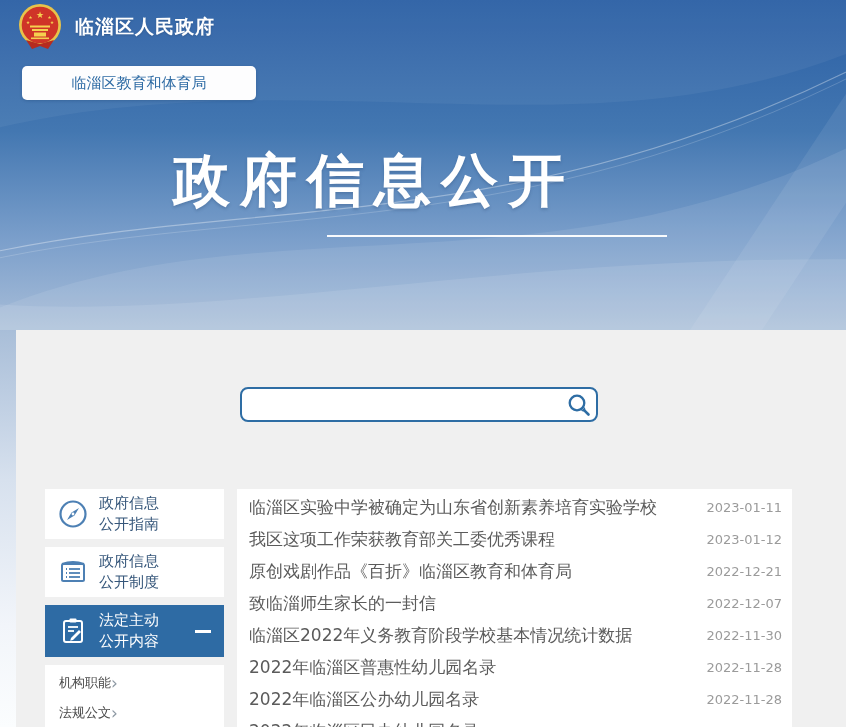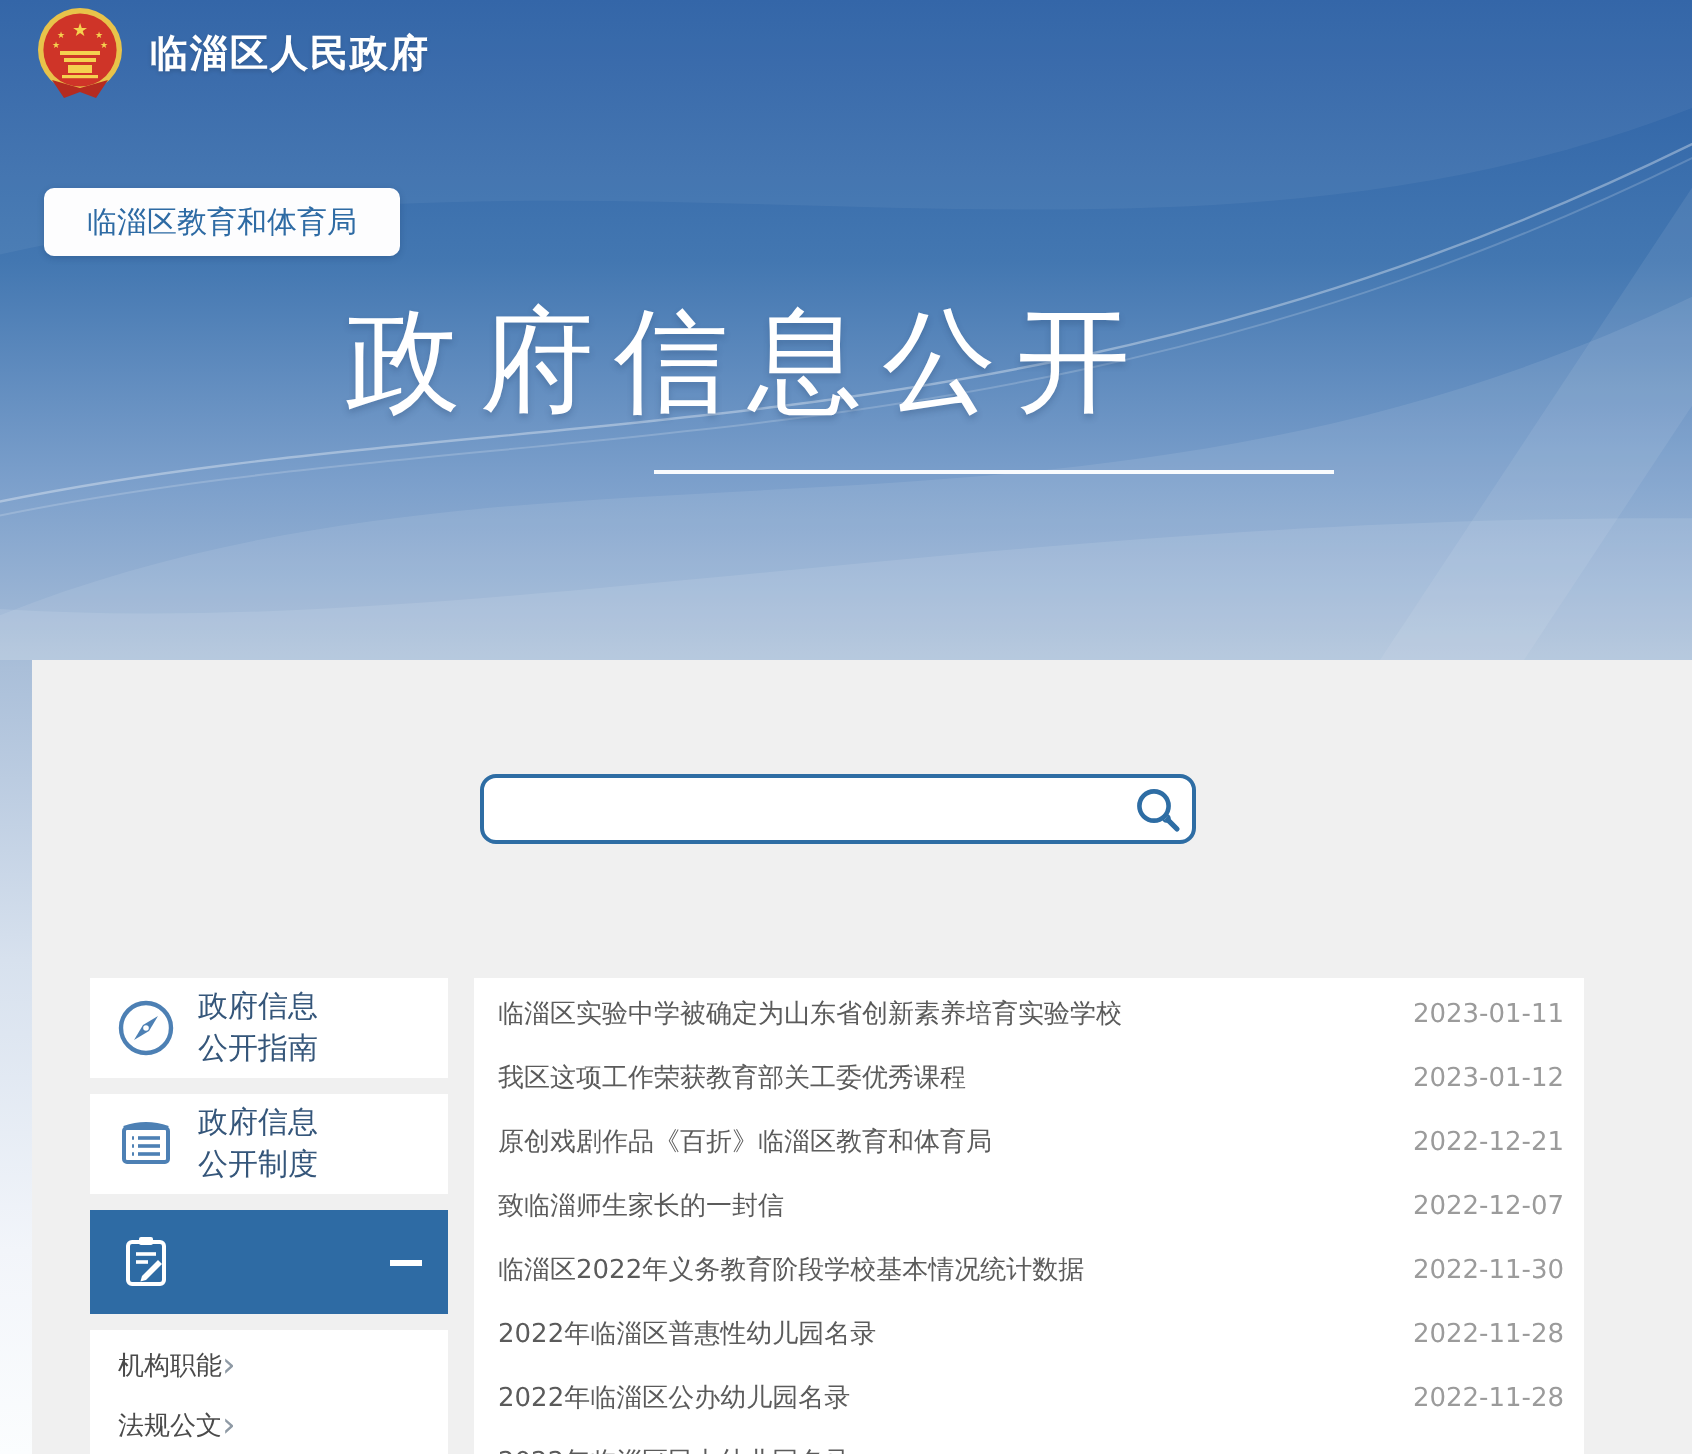--- a/index.html
+++ b/index.html
@@ -15,10 +15,10 @@
   .emblem{width:44px;height:47px;}
   .site-name{margin-left:13px;color:#fff;font-size:19px;font-weight:bold;letter-spacing:1px;text-shadow:0 1px 2px rgba(0,0,0,.15);}
   .dept-btn{
-    position:absolute;left:22px;top:66px;width:178px;height:34px;
+    position:absolute;left:22px;top:66px;width:234px;height:34px;
     background:#fdfdfe;border:none;border-radius:5px;color:#2e6ba4;
     font-size:15px;display:flex;align-items:center;justify-content:center;
-    box-shadow:0 1px 3px rgba(20,50,90,.25);cursor:pointer;margin-top:28px;
+    box-shadow:0 1px 3px rgba(20,50,90,.25);cursor:pointer;
   }
   .big-title{
     position:absolute;left:173px;top:143px;color:#fff;font-size:57px;font-weight:normal;

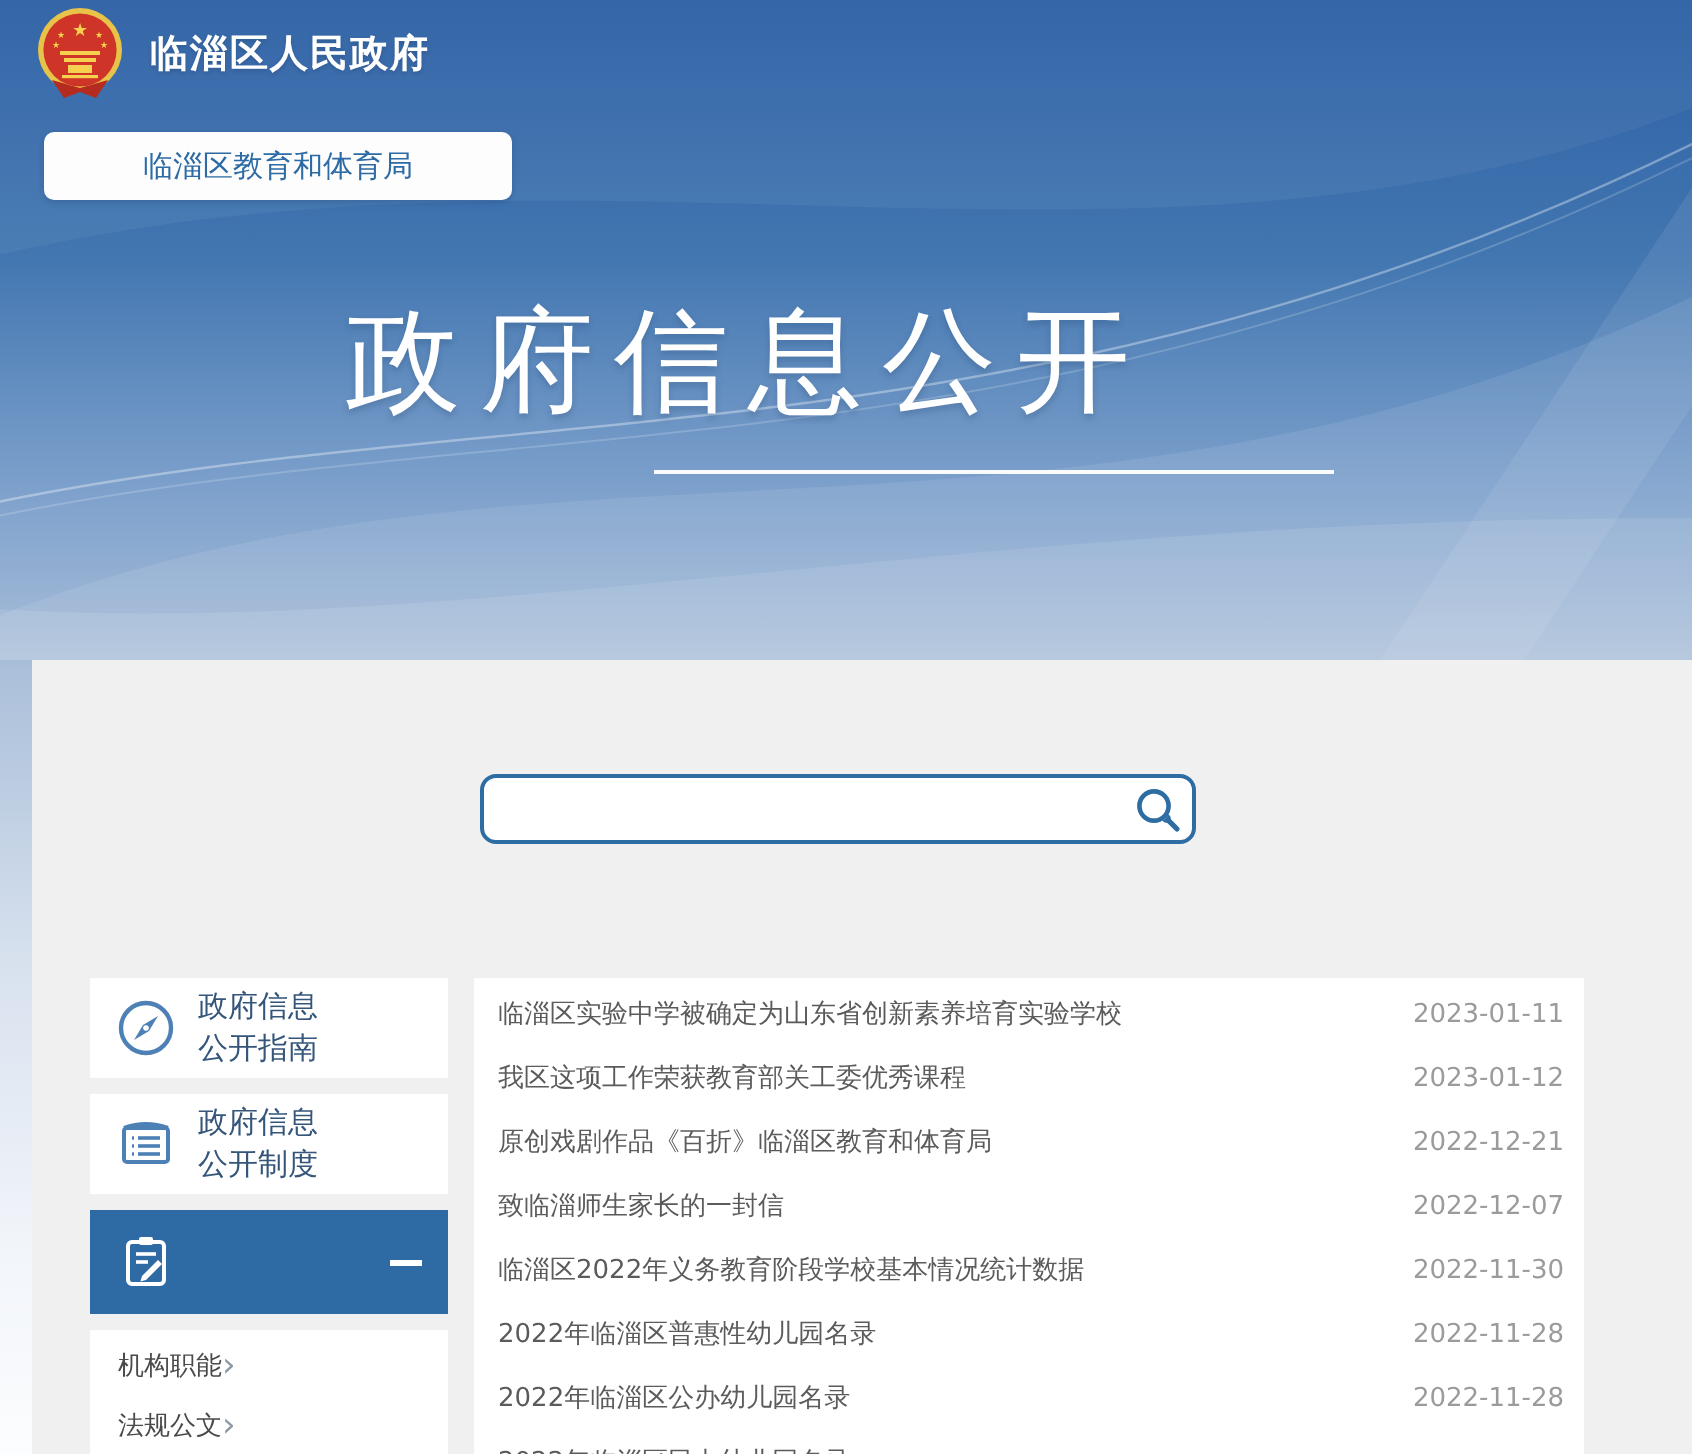--- a/index.html
+++ b/index.html
@@ -21,7 +21,7 @@
     box-shadow:0 1px 3px rgba(20,50,90,.25);cursor:pointer;
   }
   .big-title{
-    position:absolute;left:173px;top:143px;color:#fff;font-size:57px;font-weight:normal;
+    position:absolute;left:173px;top:143px;color:#fff;font-size:57px;font-weight:bold;
     letter-spacing:10px;text-shadow:0 2px 3px rgba(30,60,100,.25);white-space:nowrap;
   }
   .title-underline{position:absolute;left:327px;top:235px;width:340px;height:2px;background:#fff;opacity:.95;}

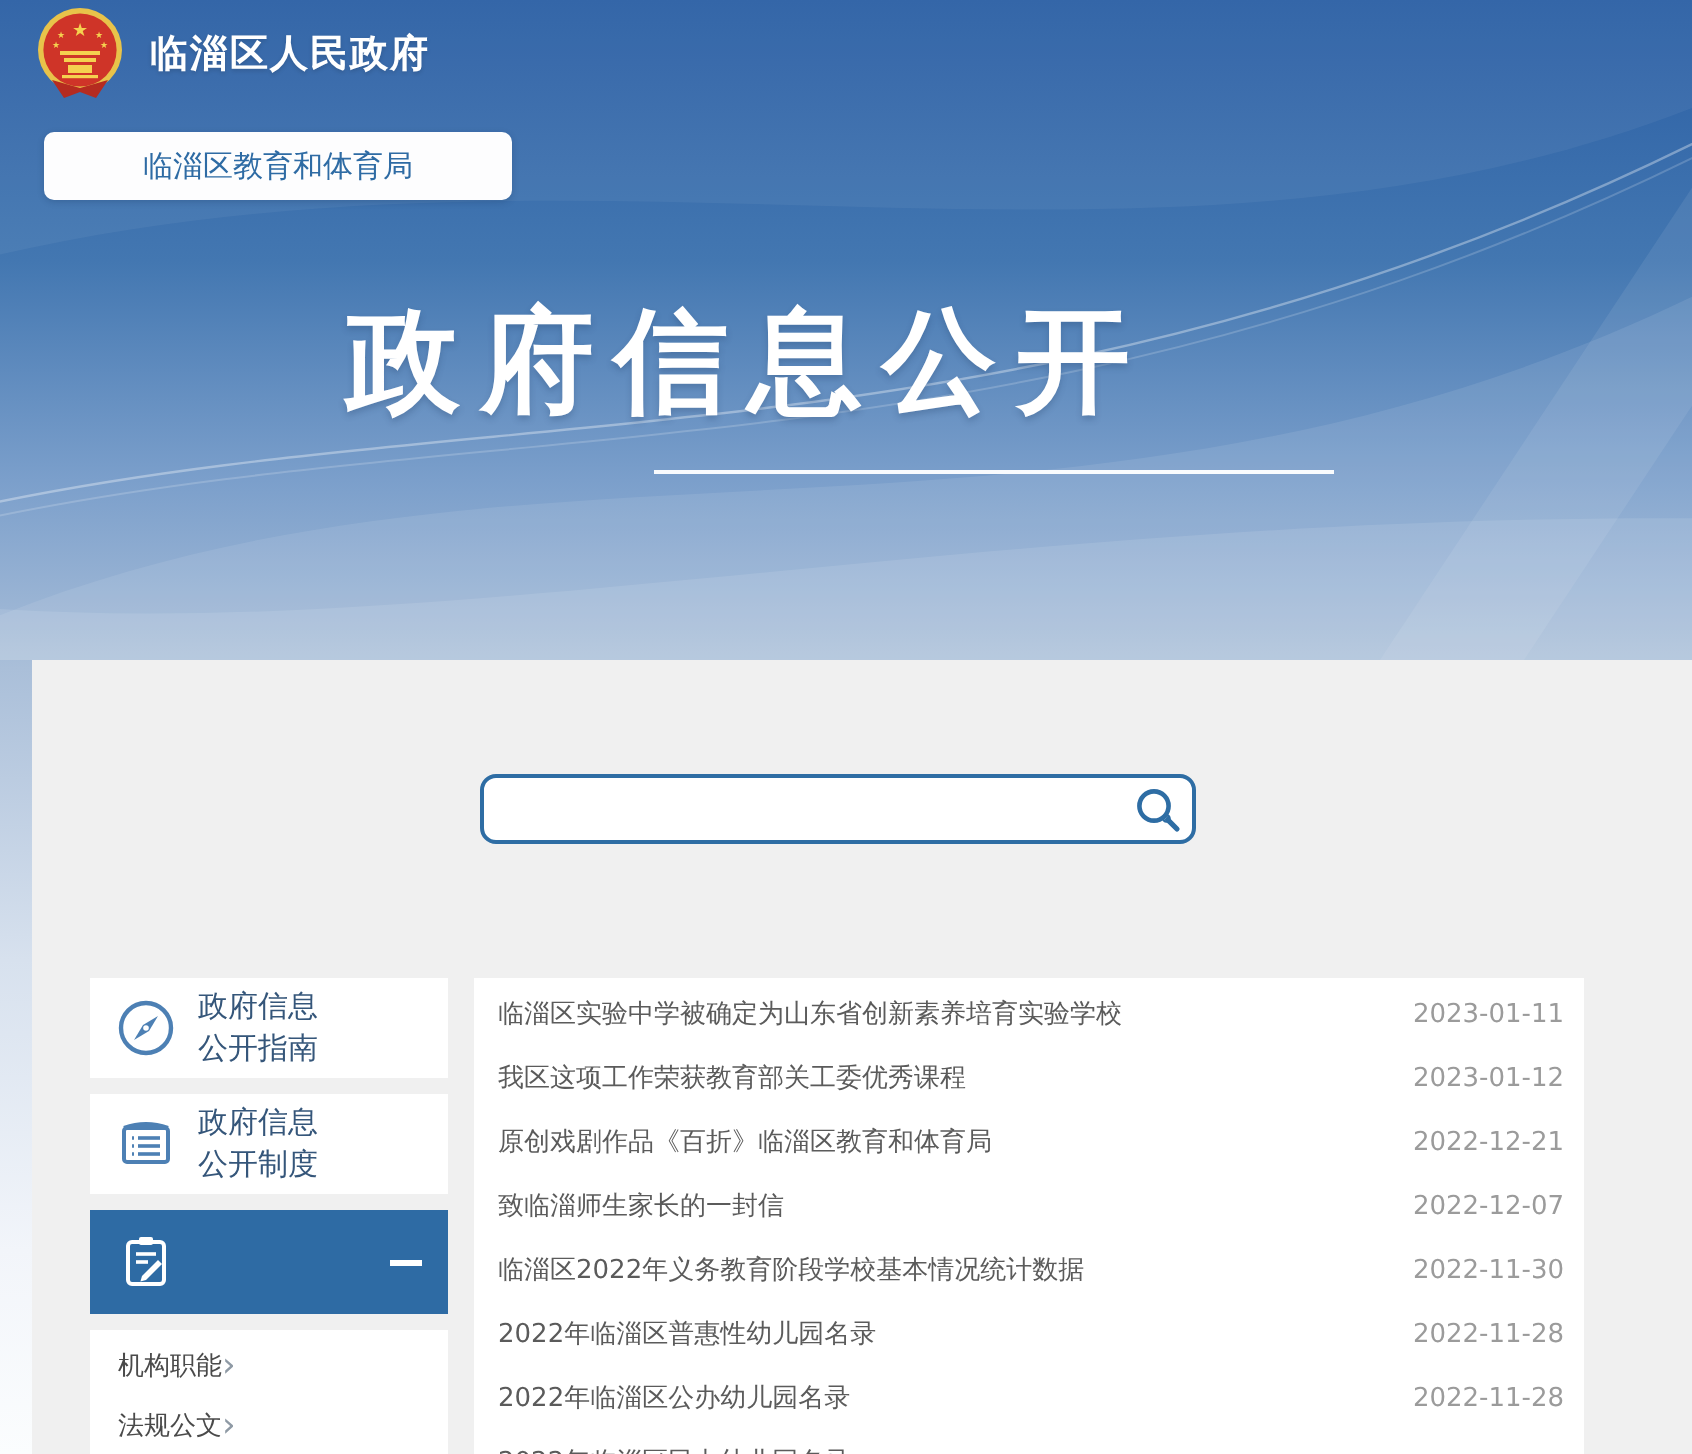--- a/index.html
+++ b/index.html
@@ -50,7 +50,7 @@
   
   .news-panel{position:absolute;left:221px;top:159px;width:555px;background:#fff;padding:2px 0;min-height:240px;}
   .news-row{height:32px;display:flex;align-items:center;justify-content:space-between;padding:0 10px 0 12px;cursor:pointer;}
-  .news-title{font-size:13px;color:#5b5b5b;white-space:nowrap;overflow:hidden;text-overflow:ellipsis;text-align:right;}
+  .news-title{font-size:17px;color:#5b5b5b;white-space:nowrap;overflow:hidden;text-overflow:ellipsis;text-align:right;}
   .news-date{font-size:13px;color:#9b9b9b;flex-shrink:0;margin-left:14px;}
 </style>
 </head>

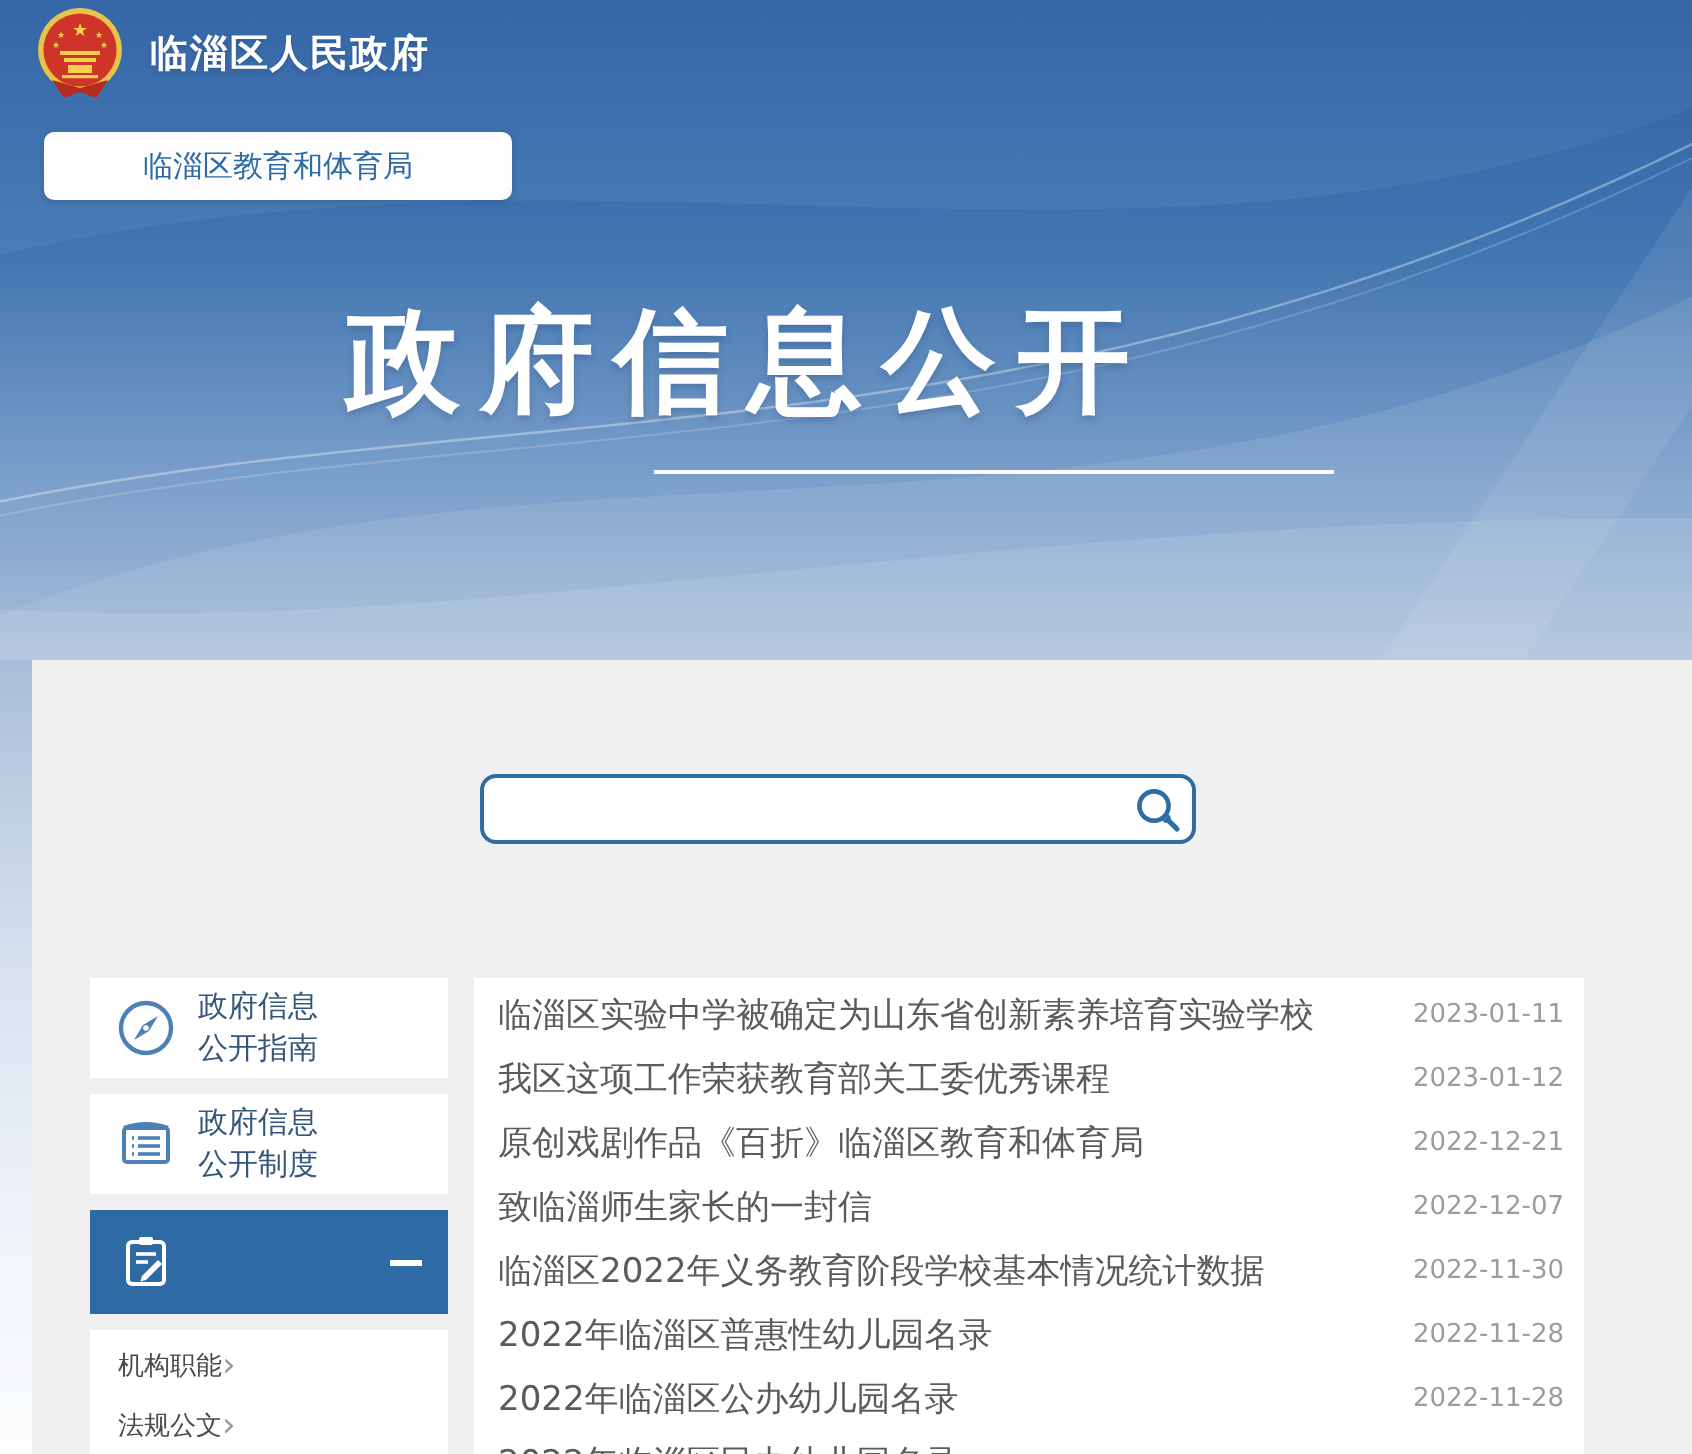--- a/index.html
+++ b/index.html
@@ -144,6 +144,10 @@
           <line x1="11" y1="16" x2="17" y2="16" stroke="#fff" stroke-width="1.8"></line>
           <path d="M14 23 L22 15 L24 17 L16 25 L13.2 25.8 Z" fill="#fff"></path>
         </svg>
+        <div class="txt">
+          <div>法定主动</div>
+          <div>公开内容</div>
+        </div>
         <div class="dash"></div>
       </div>
 

